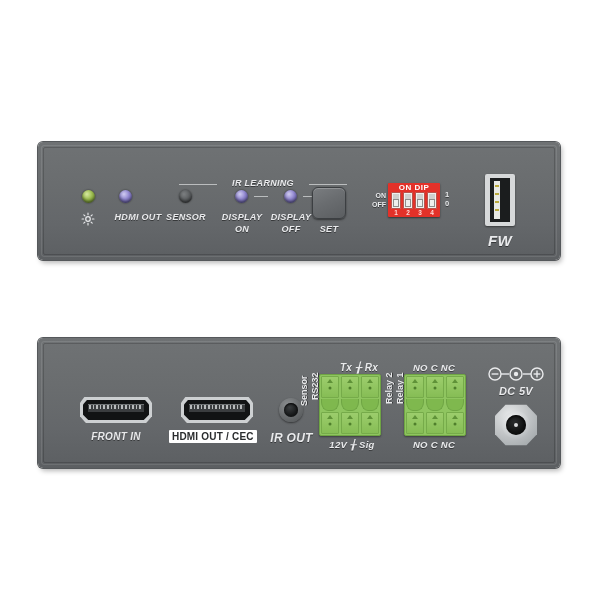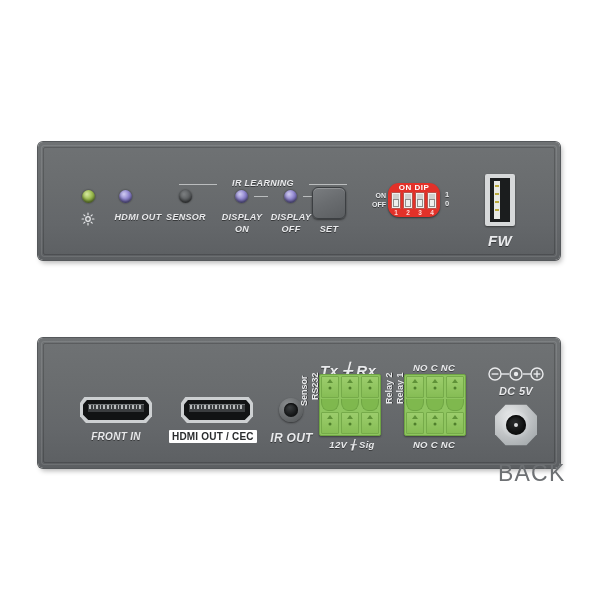--- a/index.html
+++ b/index.html
@@ -352,7 +352,7 @@
       <div>OFF</div>
     </div>
 
-    <div class="dip" style="left:350px; top:41px;border-radius:11px;">
+    <div class="dip" style="left:350px; top:41px;">
       <div class="dip-title">
         <span>ON</span>&nbsp;<span>DIP</span>
       </div>

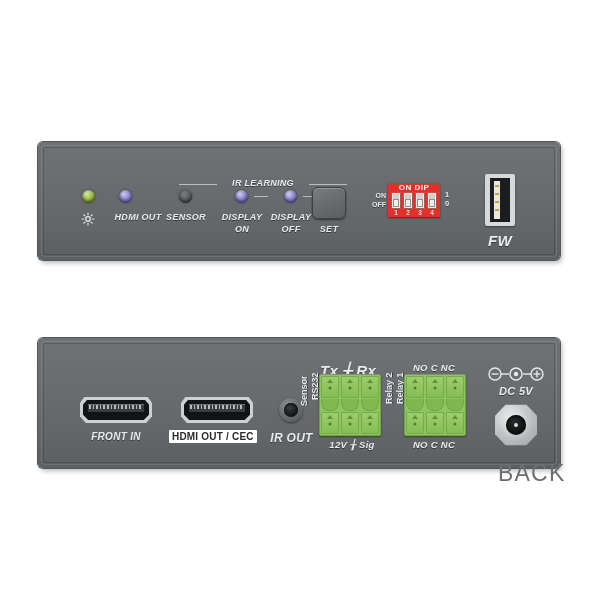--- a/index.html
+++ b/index.html
@@ -412,7 +412,7 @@
     <div class="jack" style="left:241px; top:60px;"></div>
     <div class="silk" style="left:225px; top:93px; width:57px; font-size:12px;">IR OUT</div>
 
-    <div class="silk" style="left:268px; top:24px; width:84px; font-size:15px;">Tx ╁ Rx</div>
+    <div class="silk" style="left:279px; top:24px; width:84px; font-size:10px;">Tx ╁ Rx</div>
     <div class="vlabel" style="left:272px; top:62px; font-size:9px;">RS232</div>
     <div class="vlabel" style="left:261px; top:68px; font-size:9px;">Sensor</div>
 

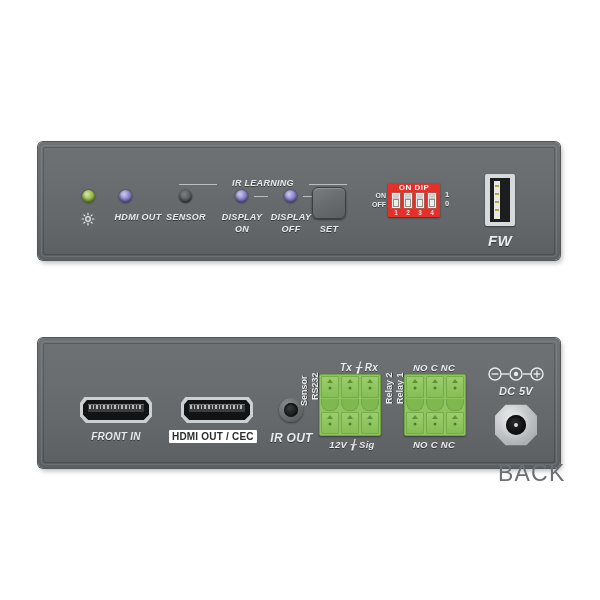--- a/index.html
+++ b/index.html
@@ -478,7 +478,6 @@
     </div>
   </div>
 
-  <div class="caption" style="left:498px; top:460px;">BACK</div>
 
 </div>
 

